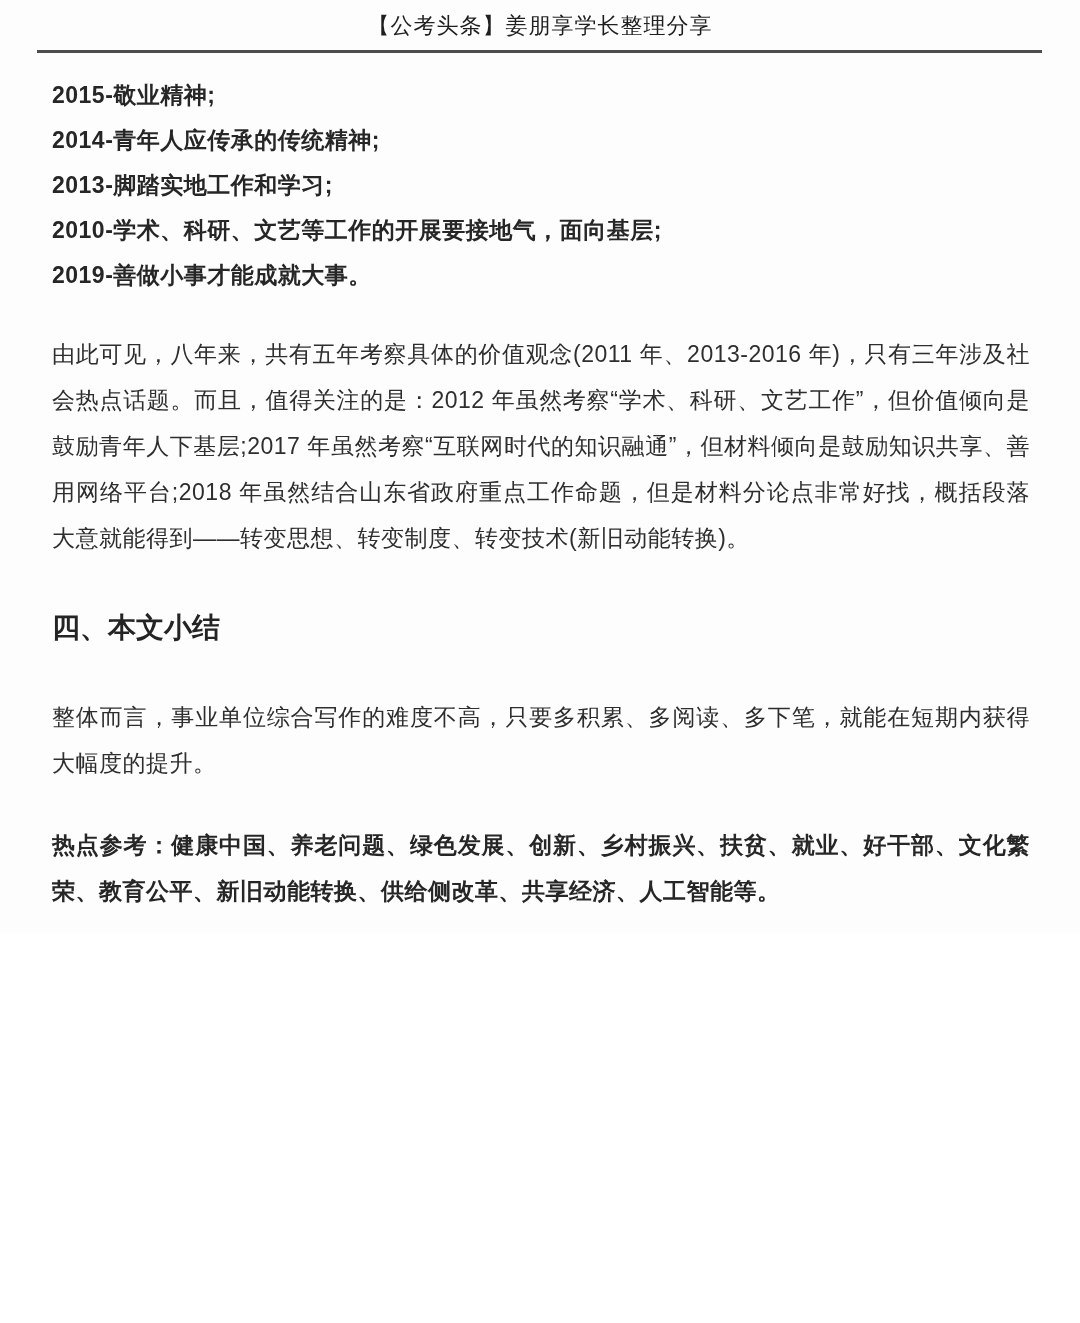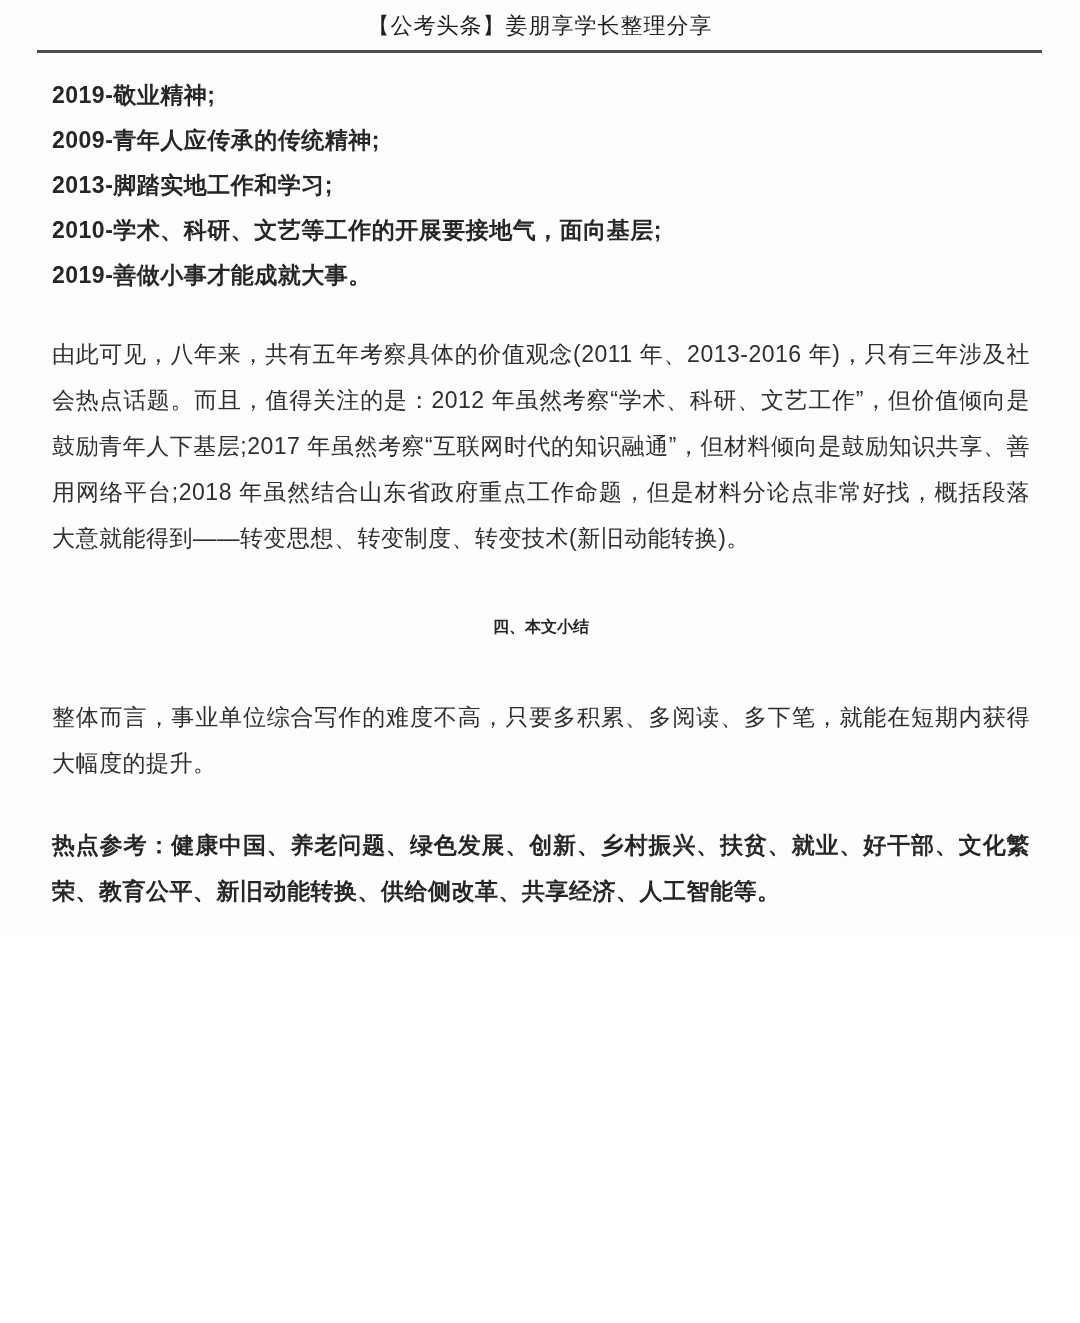--- a/index.html
+++ b/index.html
@@ -94,7 +94,7 @@
   <div class="content">
 
     <div class="year-list">
-        <div class="list-item">2019-敬业精神;</div>
+        <div class="list-item">2015-敬业精神;</div>
         <div class="list-item">2009-青年人应传承的传统精神;</div>
         <div class="list-item">2013-脚踏实地工作和学习;</div>
         <div class="list-item">2010-学术、科研、文艺等工作的开展要接地气，面向基层;</div>

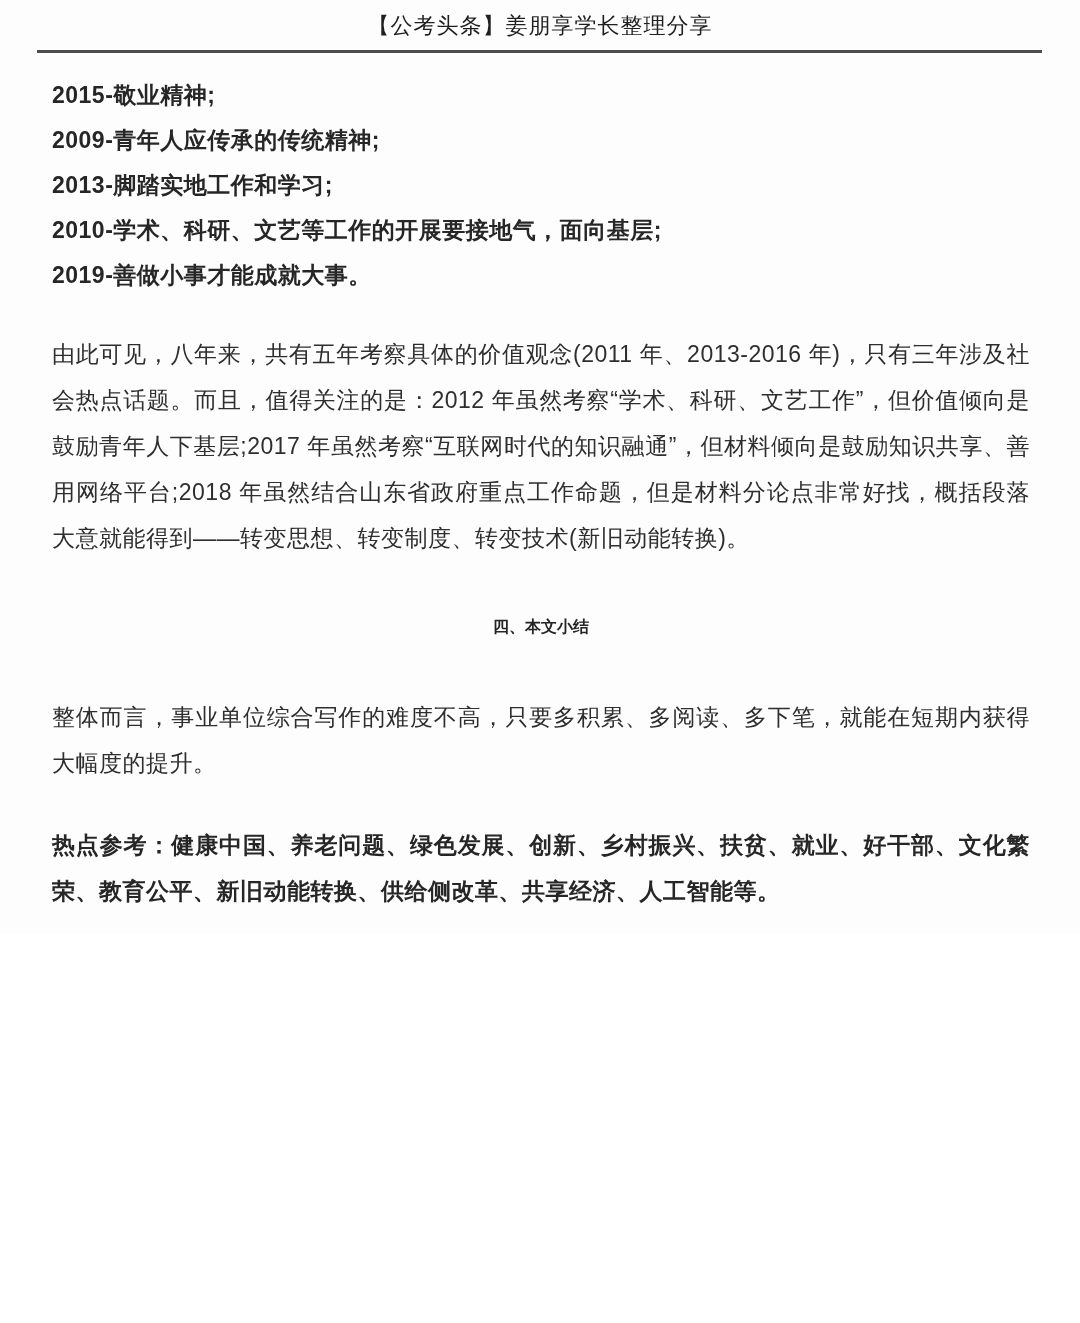--- a/index.html
+++ b/index.html
@@ -95,7 +95,7 @@
 
     <div class="year-list">
         <div class="list-item">2015-敬业精神;</div>
-        <div class="list-item">2009-青年人应传承的传统精神;</div>
+        <div class="list-item">2014-青年人应传承的传统精神;</div>
         <div class="list-item">2013-脚踏实地工作和学习;</div>
         <div class="list-item">2010-学术、科研、文艺等工作的开展要接地气，面向基层;</div>
         <div class="list-item">2019-善做小事才能成就大事。</div>

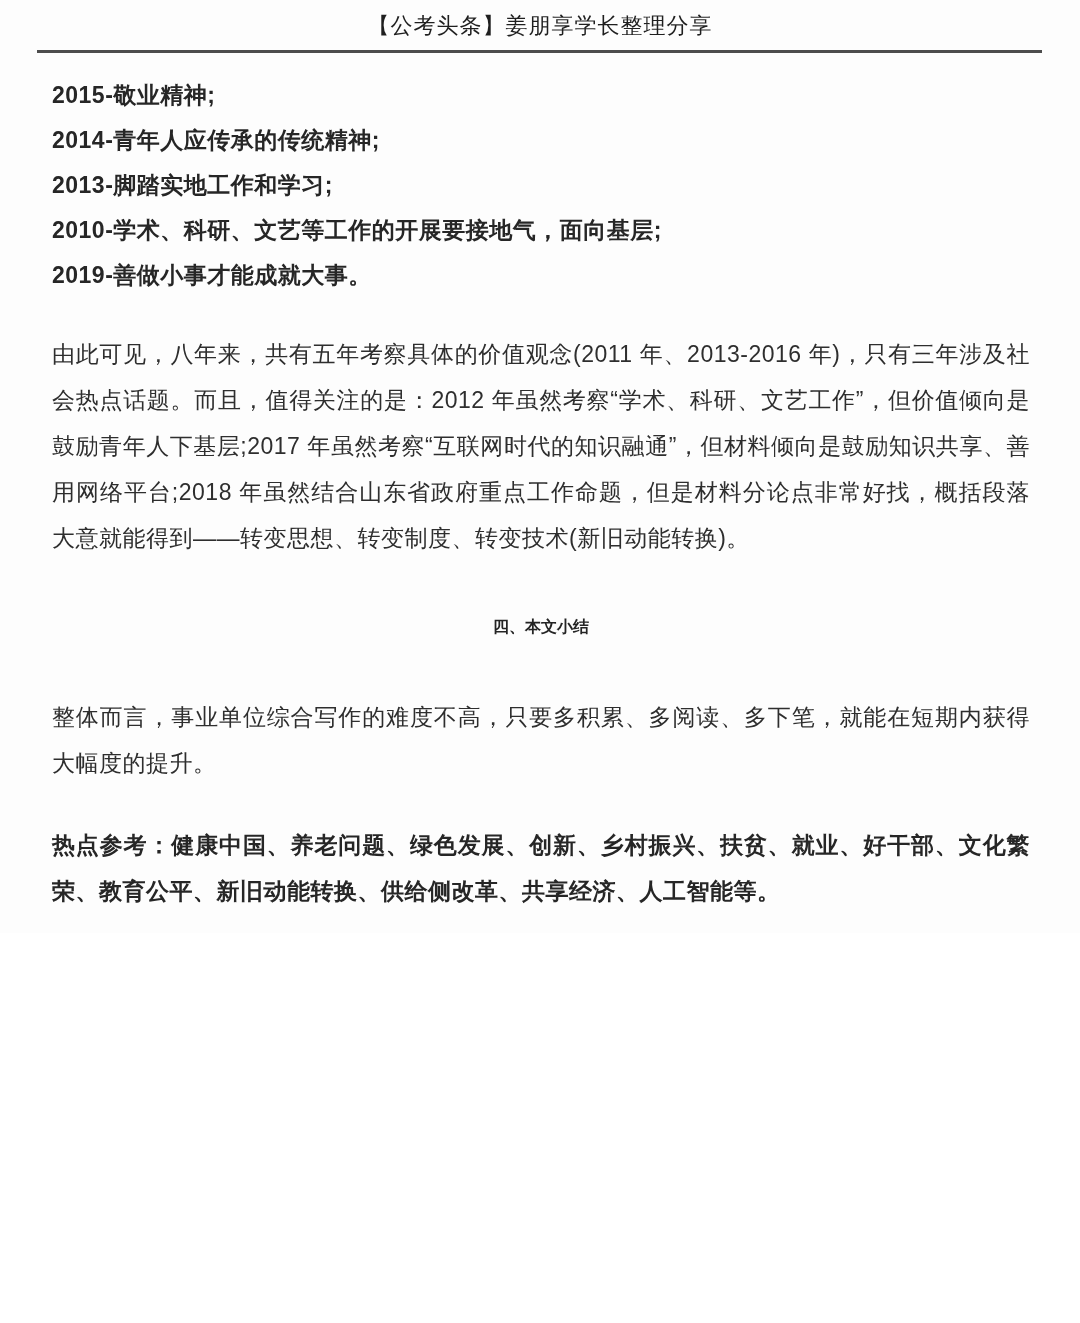--- a/index.html
+++ b/index.html
@@ -63,12 +63,10 @@
   }
   .section-title {
     margin: 44px 0 0 0;
-    text-align: center;
-    font-size: 16px;
+    font-size: 28px;
     font-weight: 700;
     line-height: 46px;
     color: #242424;
-    font-family: Liberation Mono, monospace;
   }
   .para.after-title {
     margin-top: 2px;

